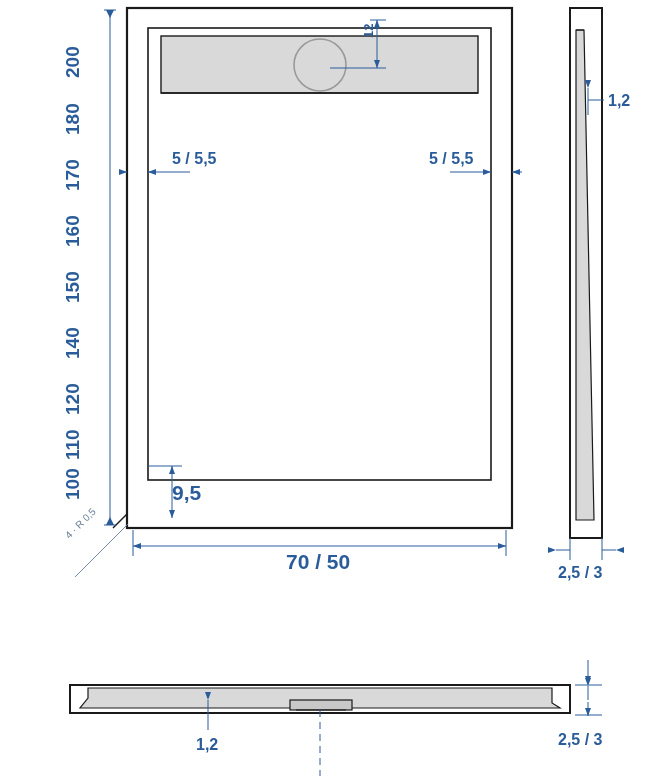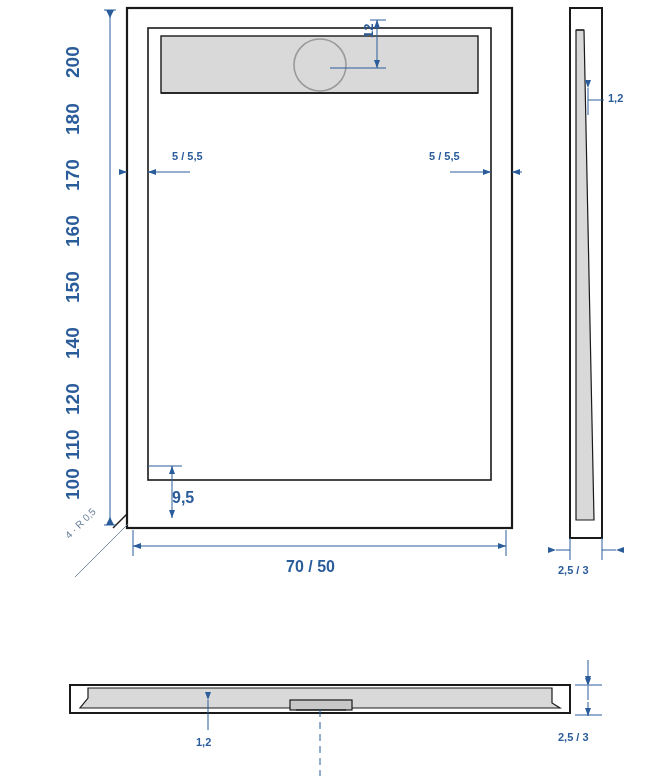--- a/index.html
+++ b/index.html
@@ -42,7 +42,7 @@
     font-size: 13px;
   }
   .mid-dim {
-    font-size: 11px;
+    font-size: 16px;
   }
   .big-dim {
     font-size: 16px;

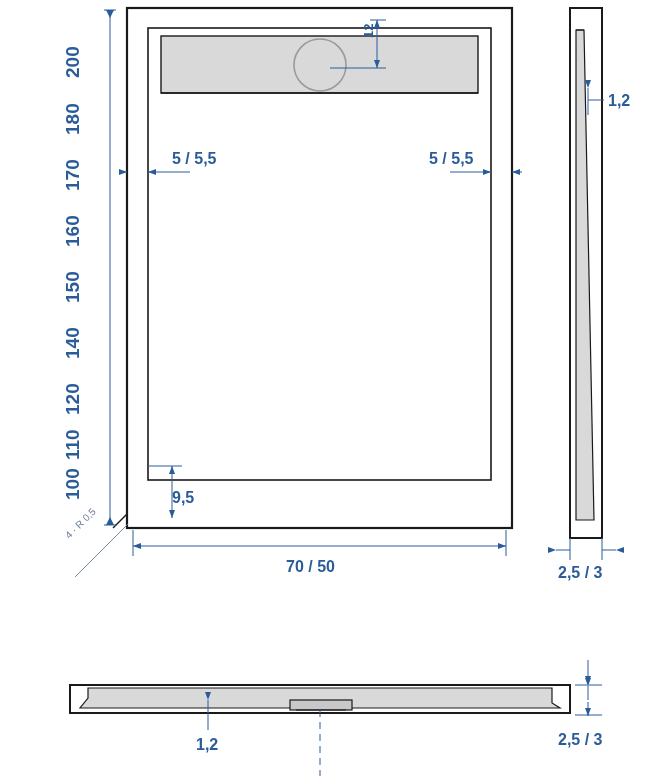--- a/index.html
+++ b/index.html
@@ -45,8 +45,7 @@
     font-size: 16px;
   }
   .big-dim {
-    font-size: 16px;
-    margin-top: 8px;
+    font-size: 21px;
   }
   .radius-label {
     font-size: 10px;

